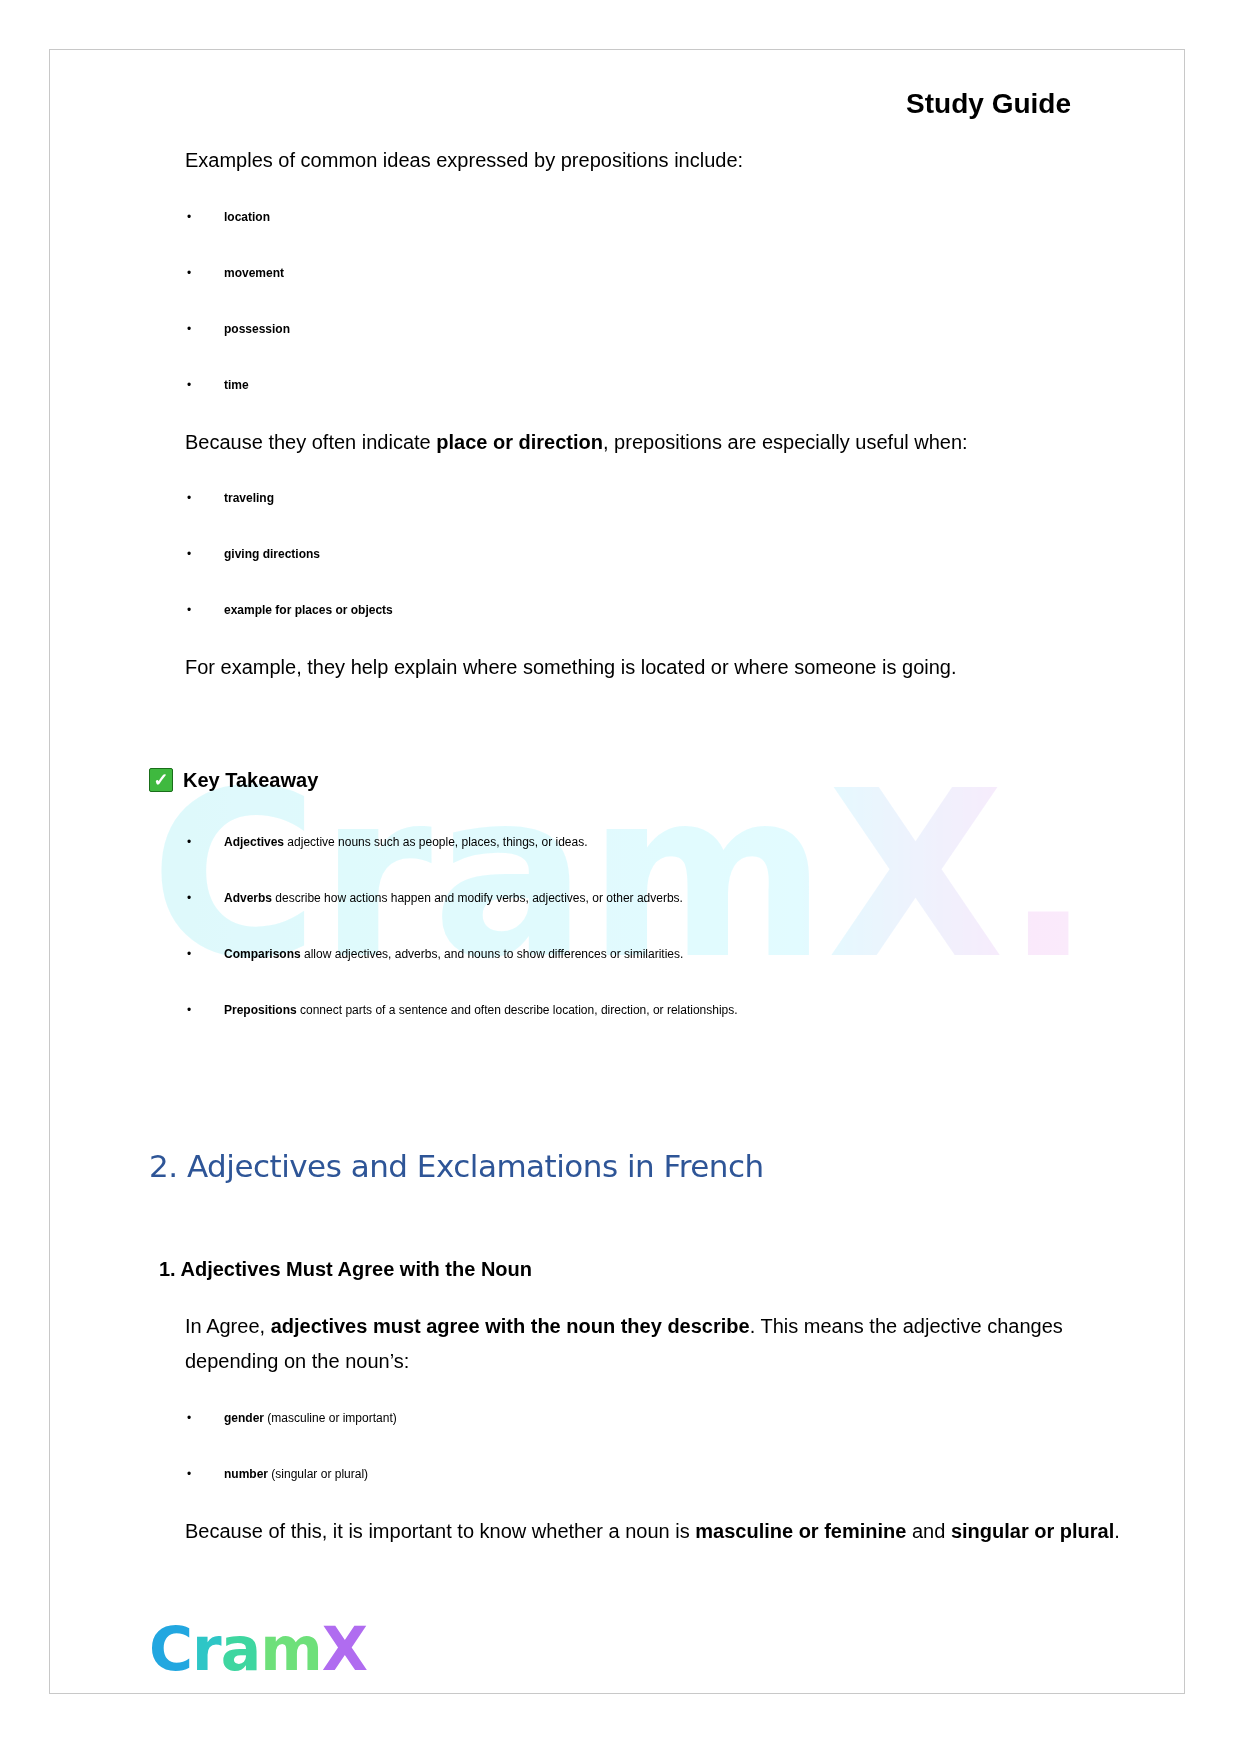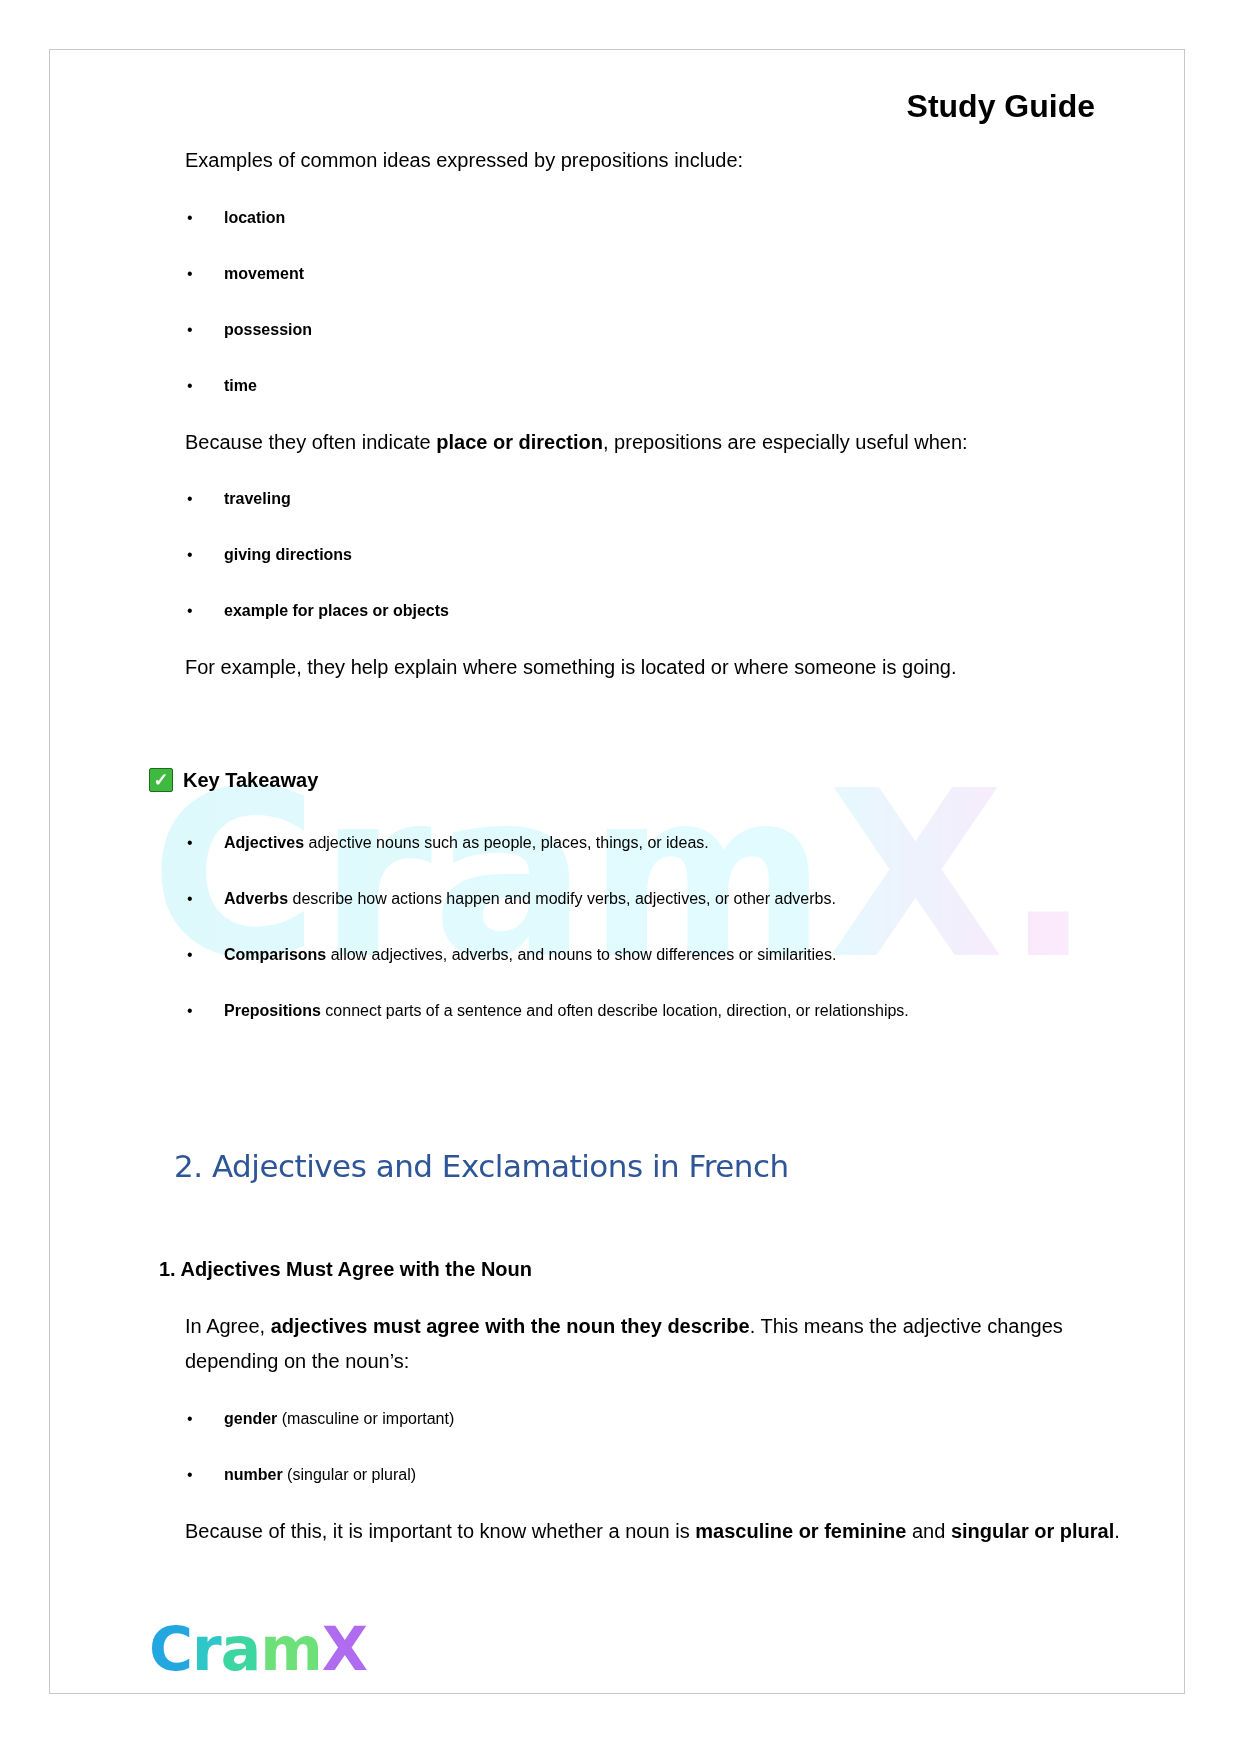--- a/index.html
+++ b/index.html
@@ -7,7 +7,7 @@
          font-family: "Liberation Sans", sans-serif; color: #000; }
   .page-border { position: absolute; left: 49px; top: 49px; width: 1136px; height: 1645px;
                  border: 1px solid #c8c8c8; box-sizing: border-box; }
-  .header-title { position: absolute; right: 146px; top: 88px; font-size: 32px; font-weight: bold; }
+  .header-title { position: absolute; right: 170px; top: 88px; font-size: 28px; font-weight: bold; }
   .p { position: absolute; left: 149px; font-size: 20px; line-height: 35px; margin-left: 36px; }
   .li { position: absolute; left: 187px; font-size: 16px; line-height: 35px; }
   .li .bullet { display: inline-block; width: 37px; }

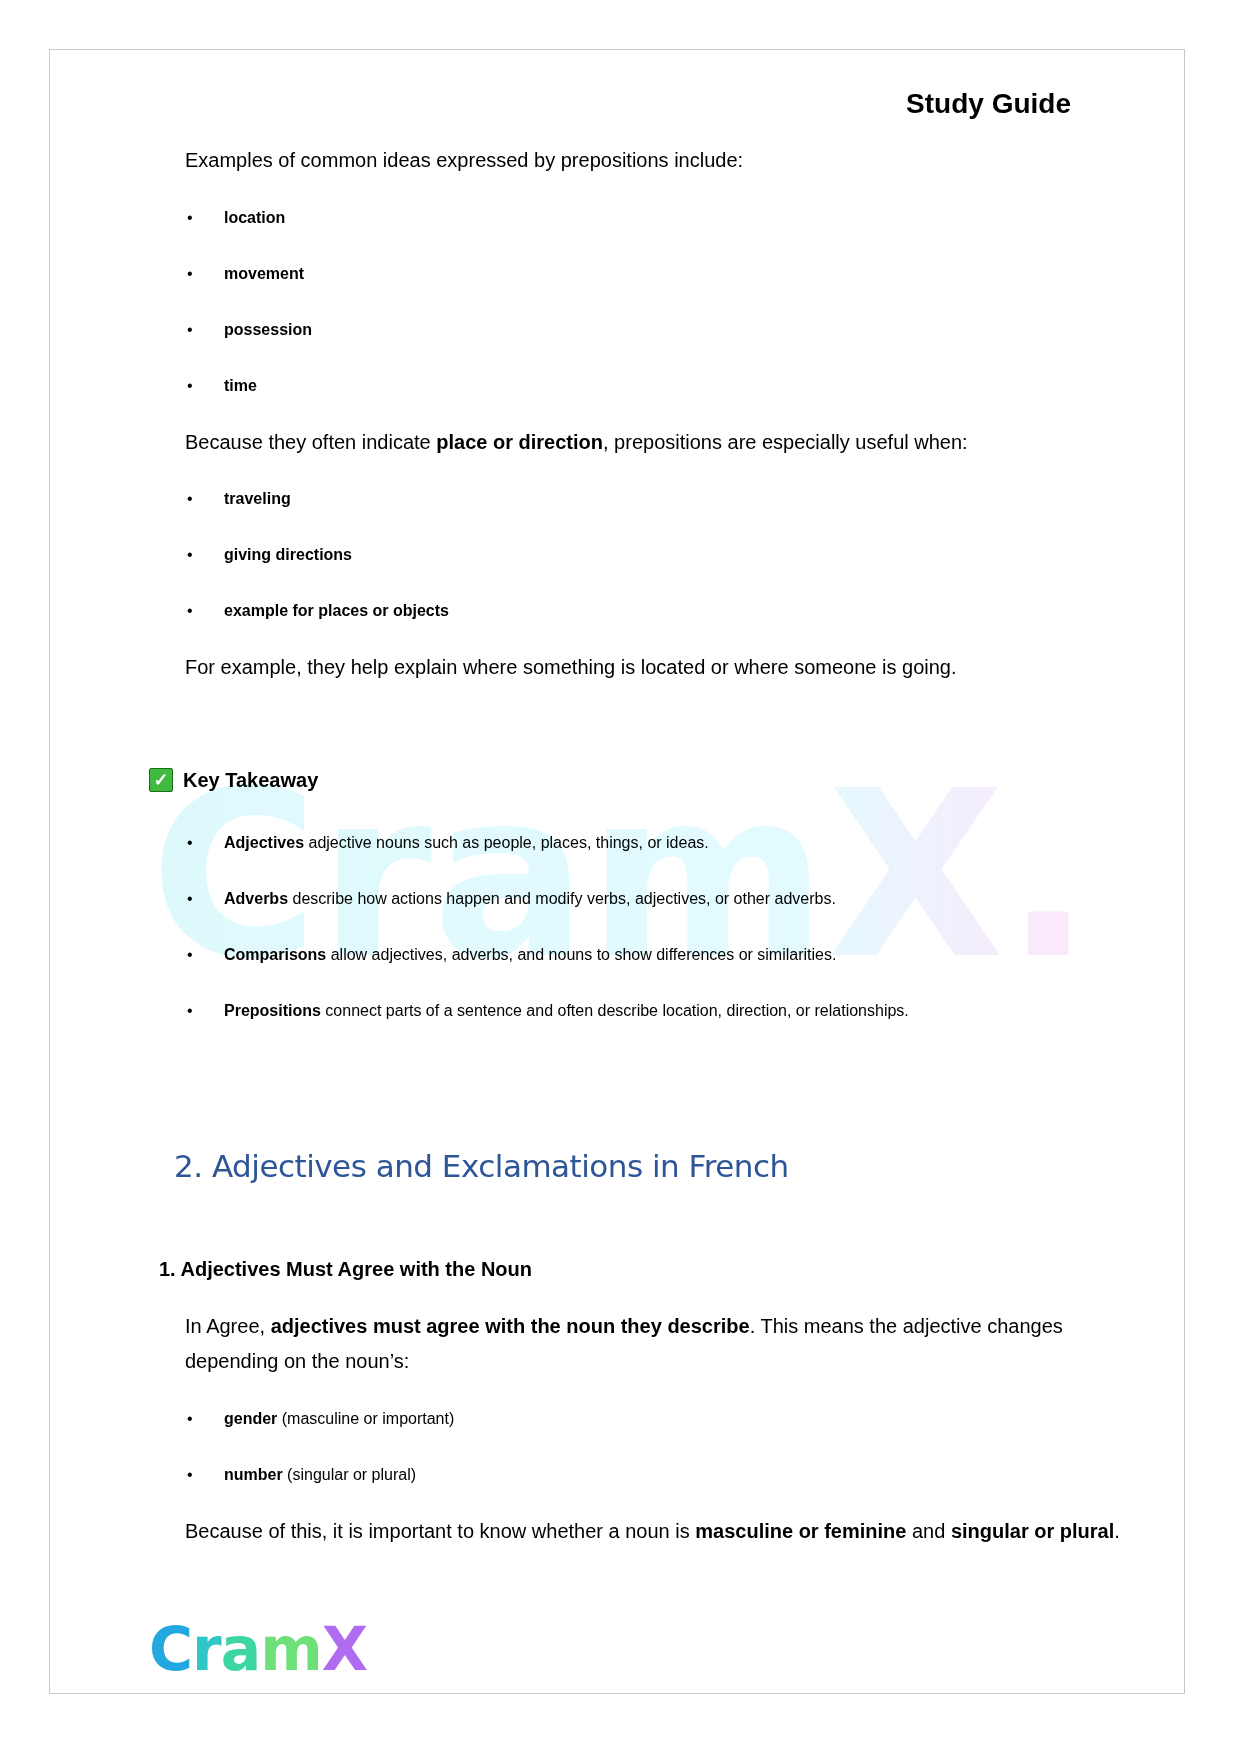--- a/index.html
+++ b/index.html
@@ -9,7 +9,7 @@
                  border: 1px solid #c8c8c8; box-sizing: border-box; }
   .header-title { position: absolute; right: 170px; top: 88px; font-size: 28px; font-weight: bold; }
   .p { position: absolute; left: 149px; font-size: 20px; line-height: 35px; margin-left: 36px; }
-  .li { position: absolute; left: 187px; font-size: 16px; line-height: 35px; }
+  .li { position: absolute; left: 187px; font-size: 12px; line-height: 35px; }
   .li .bullet { display: inline-block; width: 37px; }
   .li .content { display: inline-block; vertical-align: top; width: 800px; }
   b { font-weight: bold; }

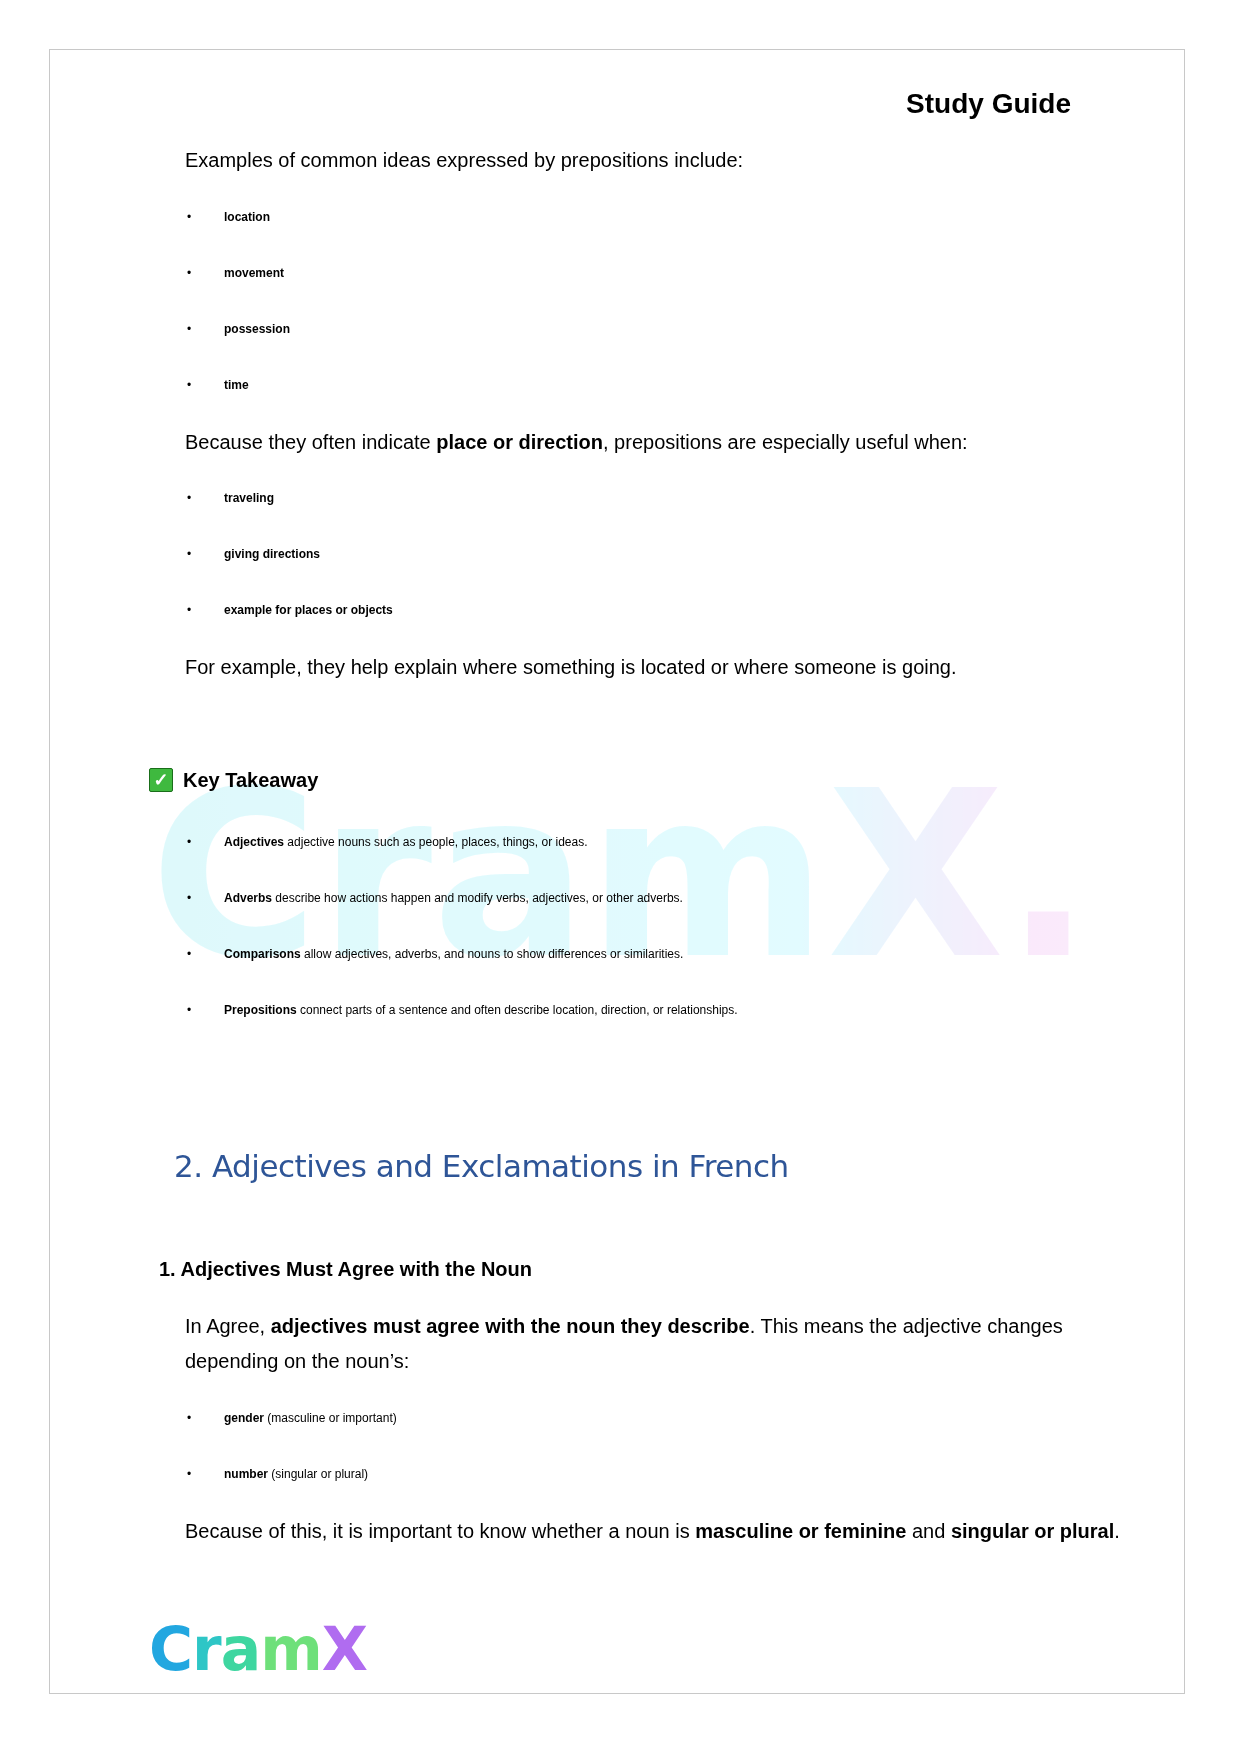--- a/index.html
+++ b/index.html
@@ -17,7 +17,7 @@
   .check { width: 24px; height: 24px; background: #3fb93f; border: 1px solid #1a6e1a; border-radius: 2px; box-sizing: border-box;
            color: #fff; font-size: 18px; line-height: 22px; text-align: center; margin-right: 10px; }
   .section-heading { position: absolute; left: 149px; top: 1148px; font-size: 31px; color: #2e5597;
-                     font-family: "DejaVu Sans", sans-serif; font-weight: normal; letter-spacing: -0.5px; margin-left: 25px; }
+                     font-family: "DejaVu Sans", sans-serif; font-weight: normal; letter-spacing: -0.5px; }
   .subheading { position: absolute; left: 149px; top: 1258px; font-size: 20px; font-weight: bold; margin-left: 10px; }
   .watermark { position: absolute; left: 150px; top: 755px; width: 940px; height: 230px; pointer-events: none; opacity: 0.22; }
   .logo { position: absolute; left: 149px; top: 1614px; font-size: 60px; font-weight: bold;

